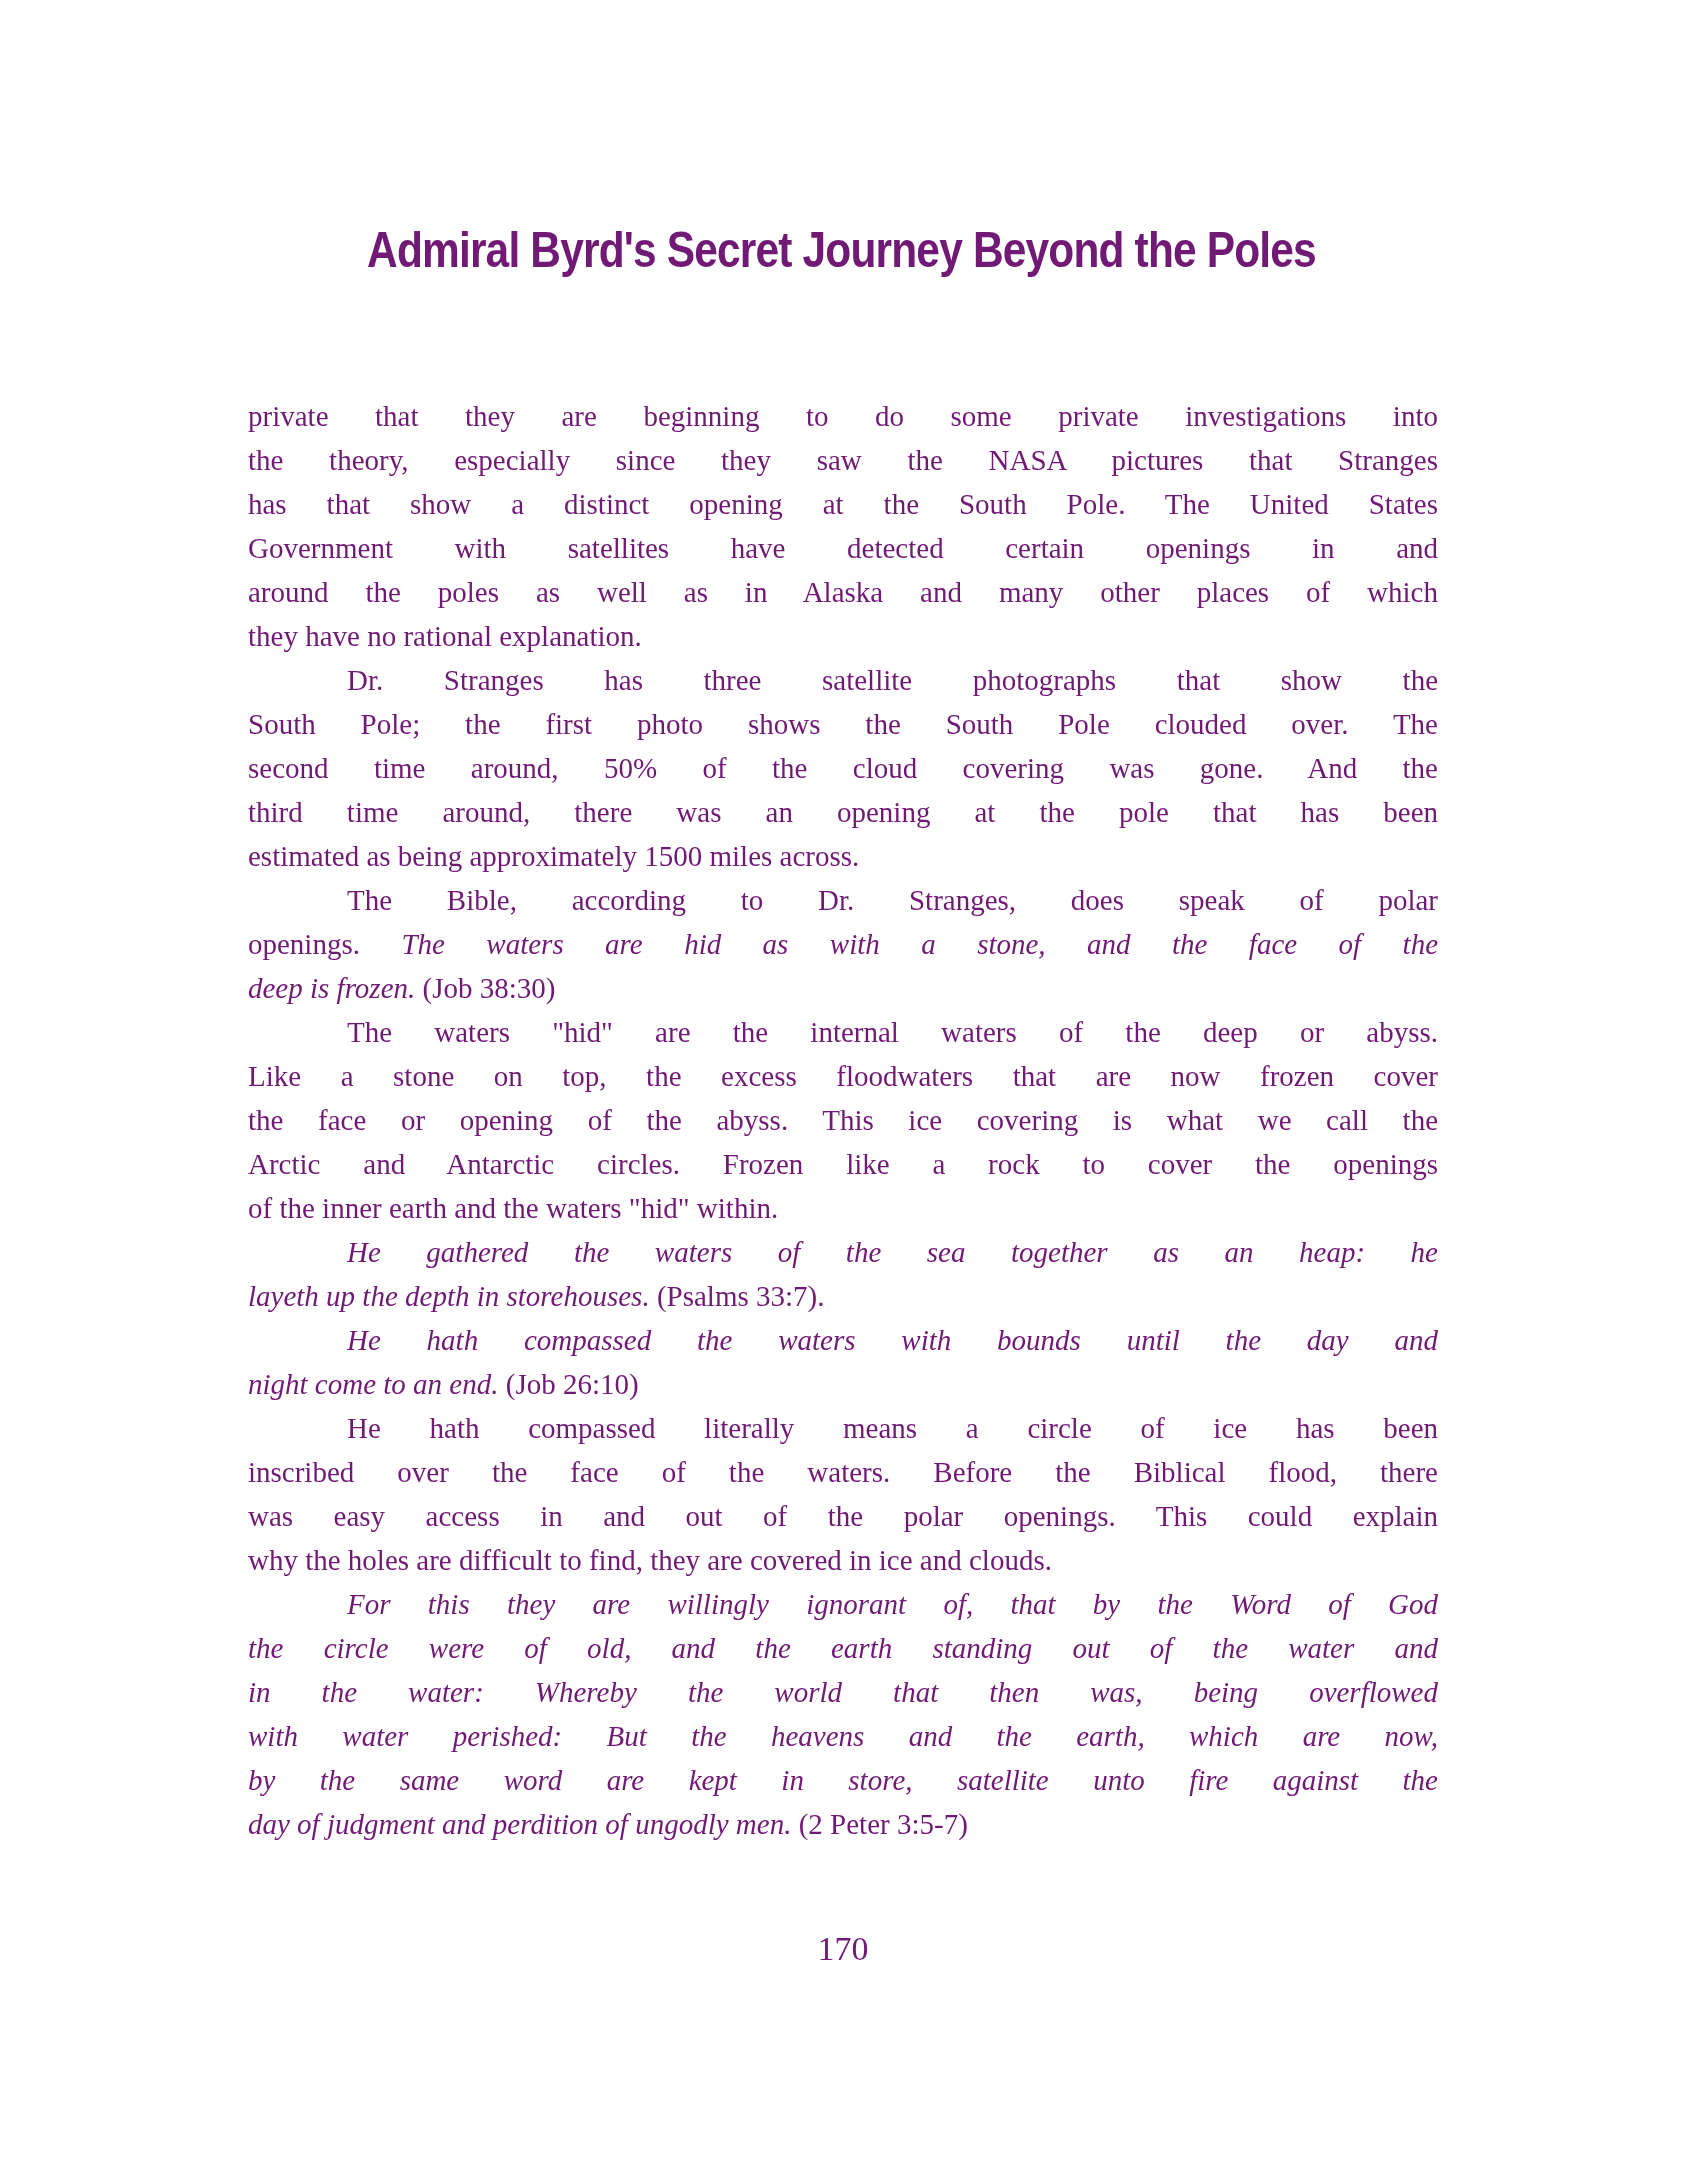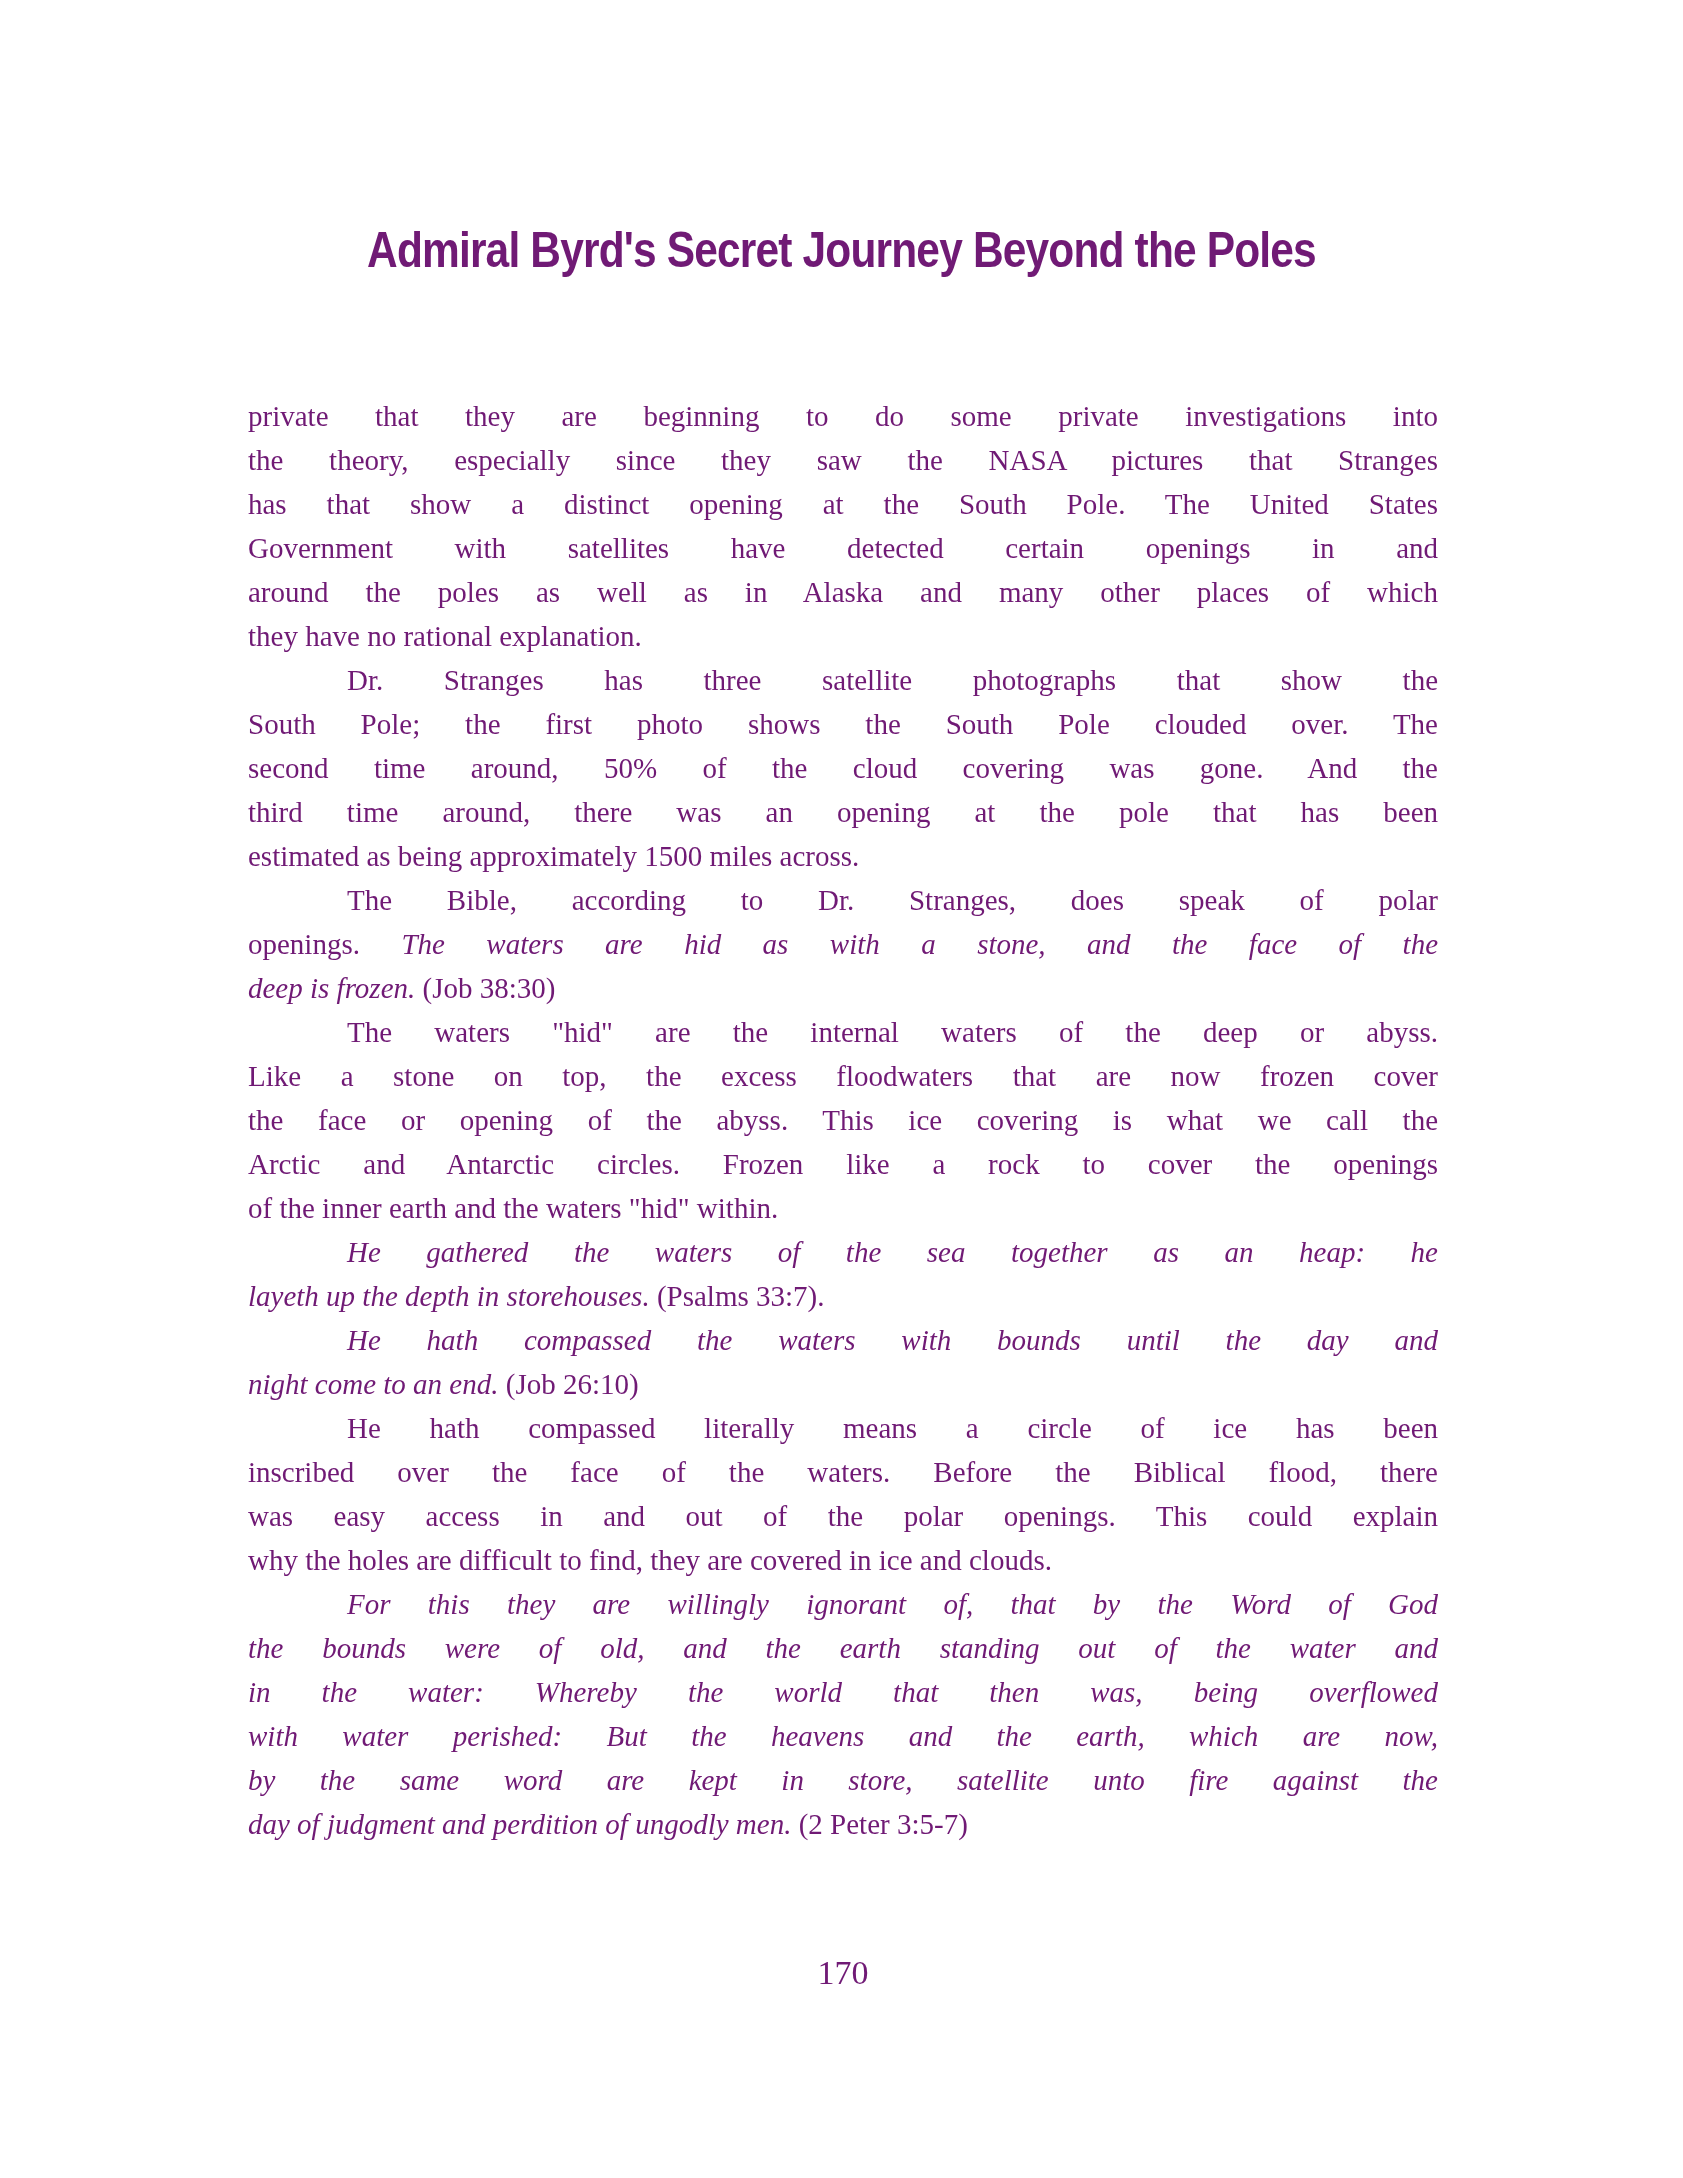--- a/index.html
+++ b/index.html
@@ -113,7 +113,7 @@
       </div>
       <div class="paragraph">
         <div class="line indent"><span class="seg italic">For this they are willingly ignorant of, that by the Word of God</span></div>
-        <div class="line"><span class="seg italic">the bounds were of old, and the earth standing out of the water and</span></div>
+        <div class="line"><span class="seg italic">the circle were of old, and the earth standing out of the water and</span></div>
         <div class="line"><span class="seg italic">in the water: Whereby the world that then was, being overflowed</span></div>
         <div class="line"><span class="seg italic">with water perished: But the heavens and the earth, which are now,</span></div>
         <div class="line"><span class="seg italic">by the same word are kept in store, satellite unto fire against the</span></div>

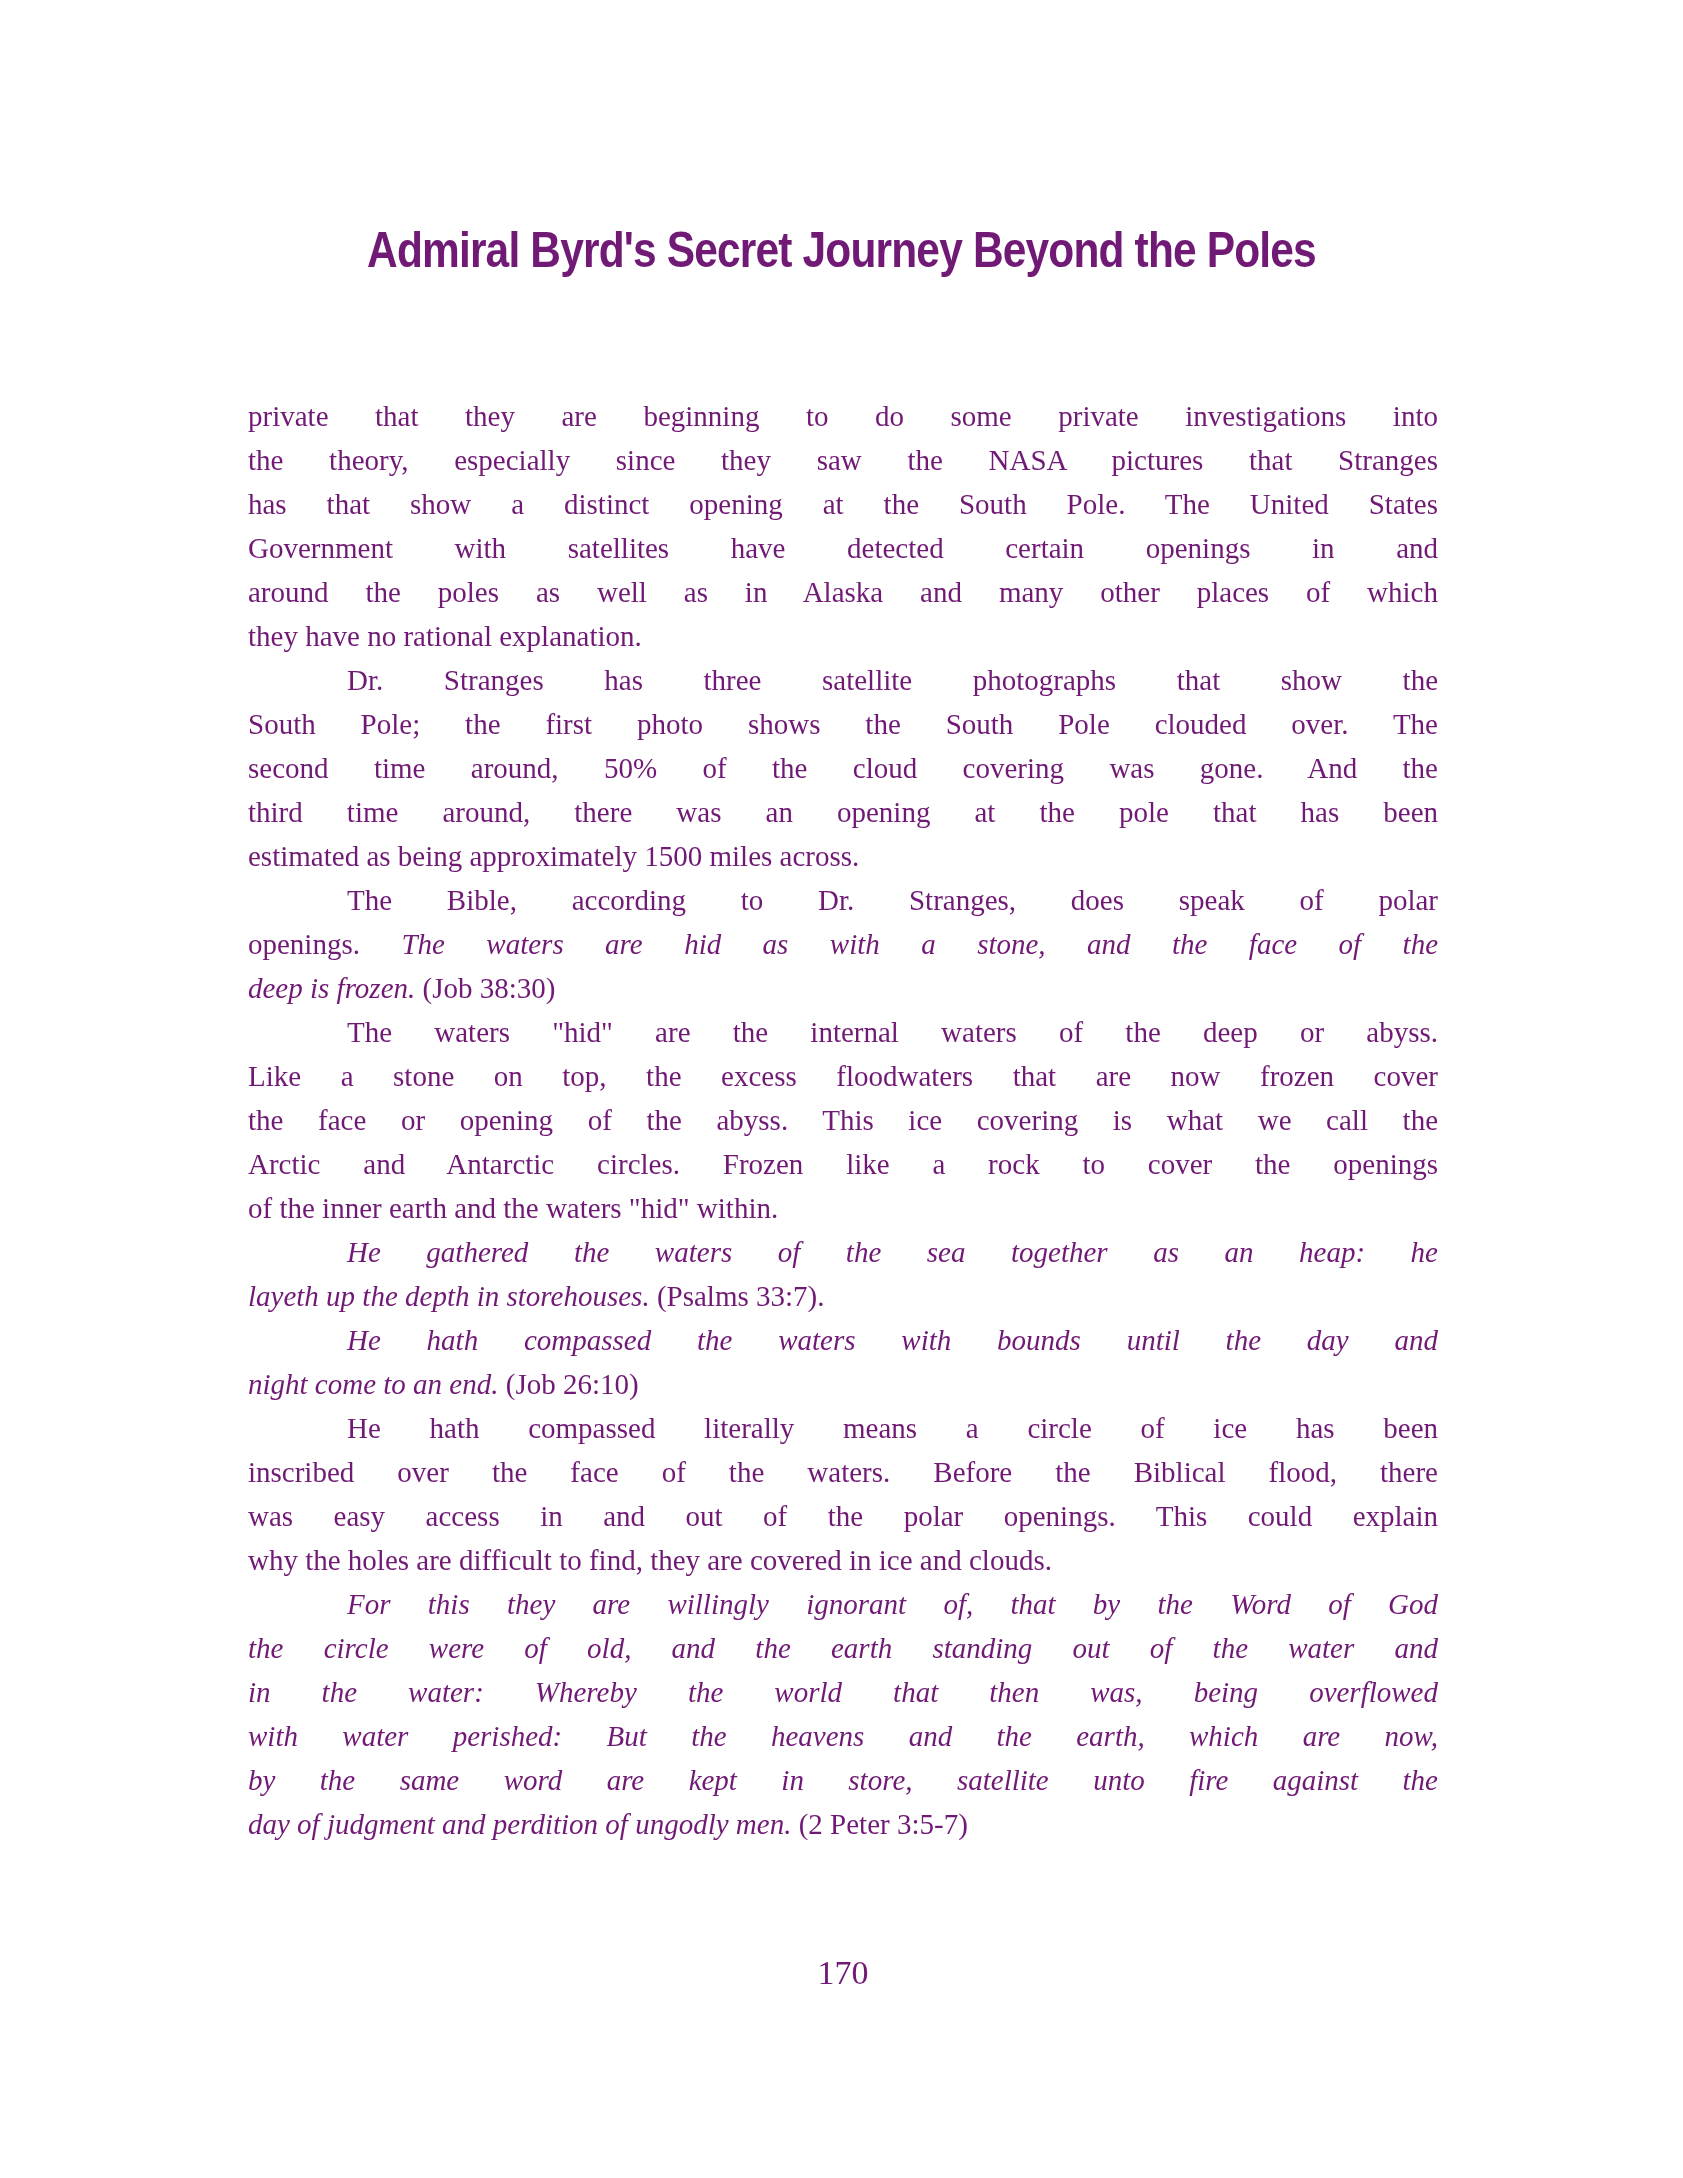--- a/index.html
+++ b/index.html
@@ -60,7 +60,6 @@
     font-family: "Liberation Serif", serif;
     font-size: 34px;
     line-height: 44px;
-    margin-top: 24px;
   }
 </style>
 </head>

